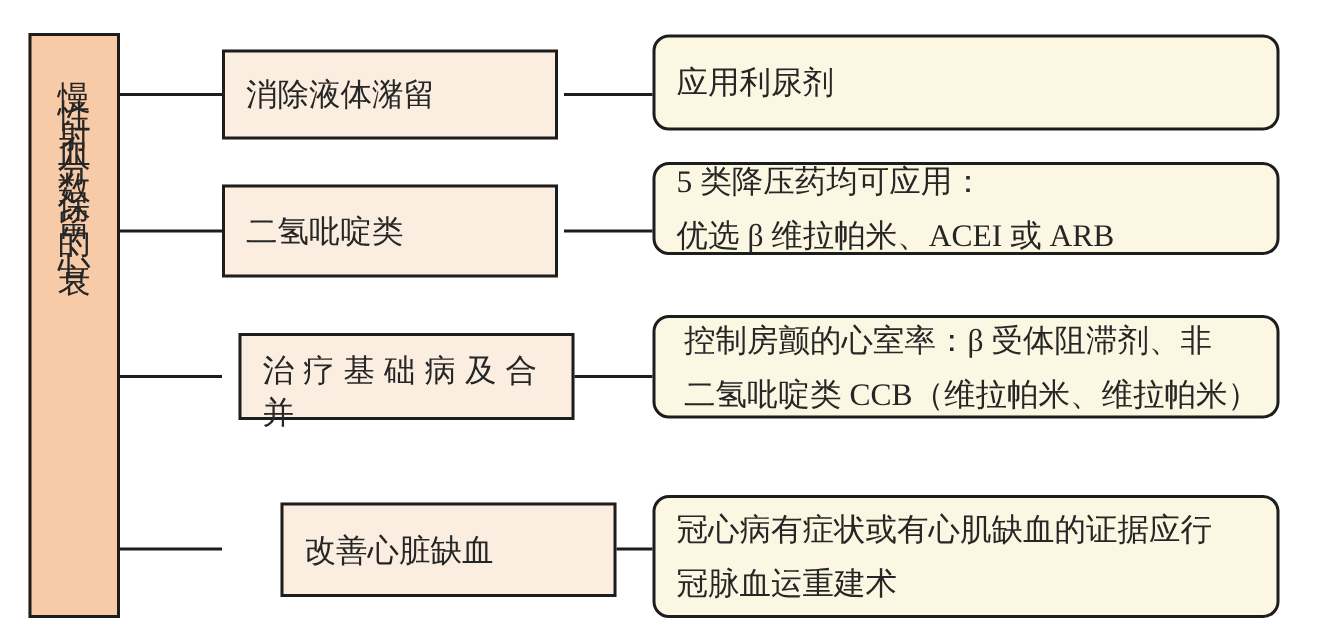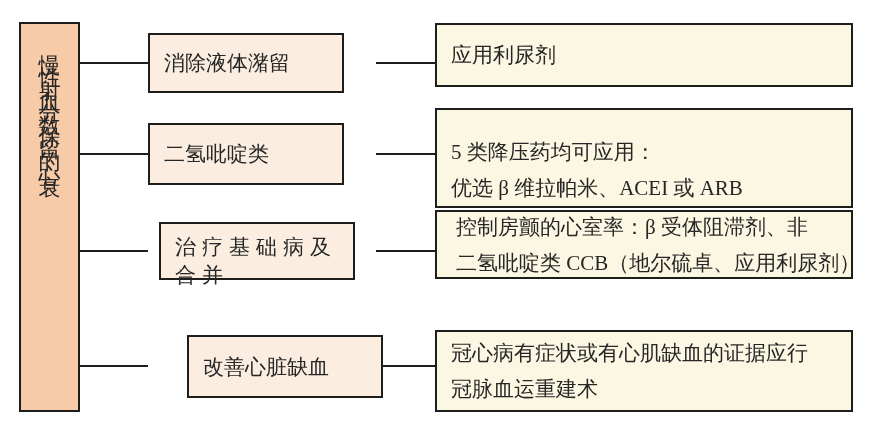--- a/index.html
+++ b/index.html
@@ -38,7 +38,7 @@
   }
   .cat-box {
     left: 148px;
-    width: 196px;
+    width: 224px;
     background: #fbeee1;
     display: flex;
     align-items: center;

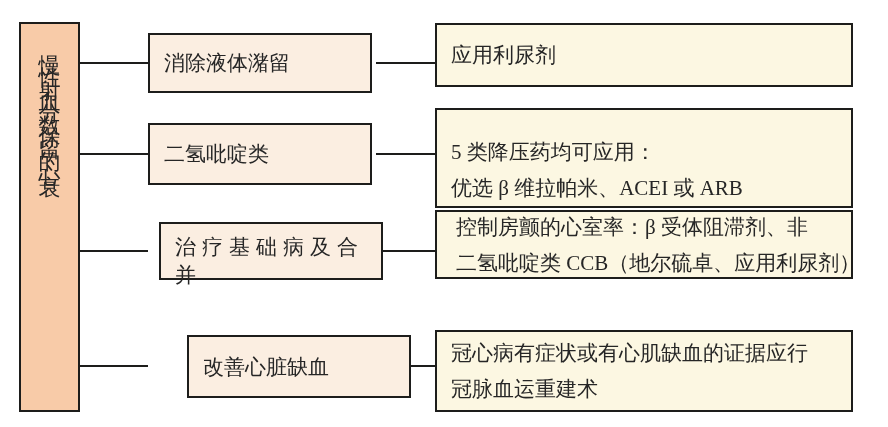--- a/index.html
+++ b/index.html
@@ -67,6 +67,7 @@
     padding-left: 14px;
     padding-right: 8px;
     font-size: 21px;
+    border-radius: 11px;
   }
   .det-box .line { line-height: 36px; white-space: nowrap; }
   .det-1 { top: 23px;  height: 64px; }

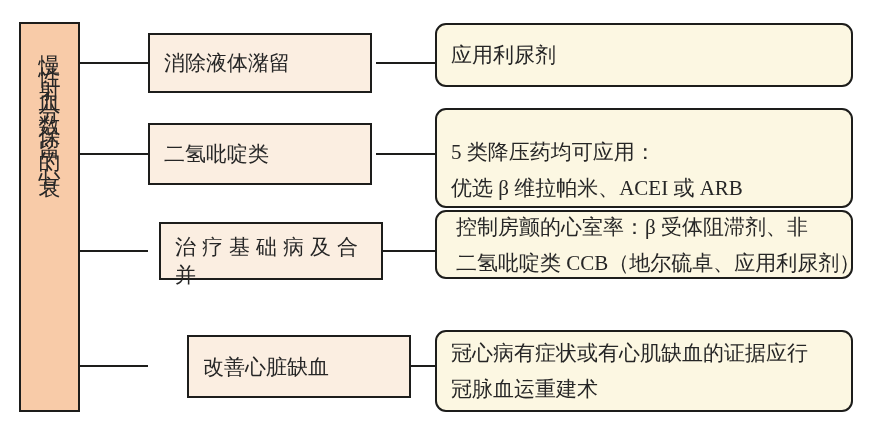--- a/index.html
+++ b/index.html
@@ -71,7 +71,7 @@
   }
   .det-box .line { line-height: 36px; white-space: nowrap; }
   .det-1 { top: 23px;  height: 64px; }
-  .det-2 { top: 108px; height: 100px; justify-content: flex-end; }
+  .det-2 { top: 108px; height: 62px; }
   .det-3 { top: 210px; height: 69px; padding-left: 19px; }
   .det-4 { top: 330px; height: 82px; }
   .hline {

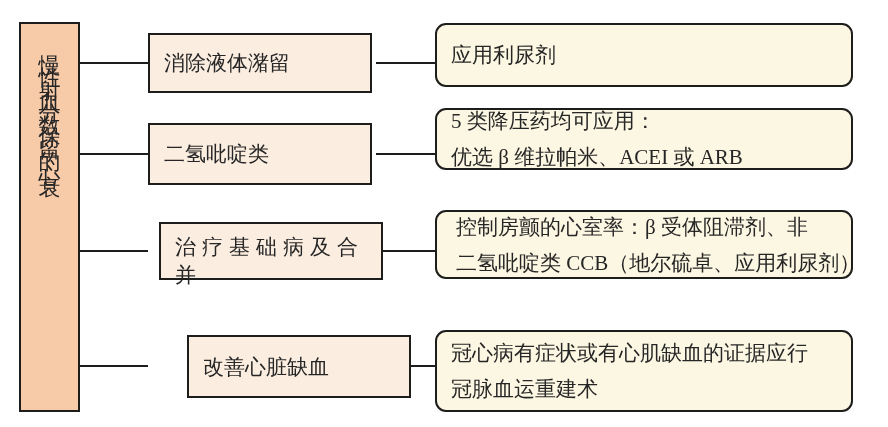--- a/index.html
+++ b/index.html
@@ -135,7 +135,7 @@
 
   <div class="node det-box det-3">
     <div class="line">控制房颤的心室率：β 受体阻滞剂、非</div>
-    <div class="line">二氢吡啶类 CCB（地尔硫卓、应用利尿剂）</div>
+    <div class="line">二氢吡啶类 CCB（维拉帕米、维拉帕米）</div>
   </div>
 
   <div class="node det-box det-4">

